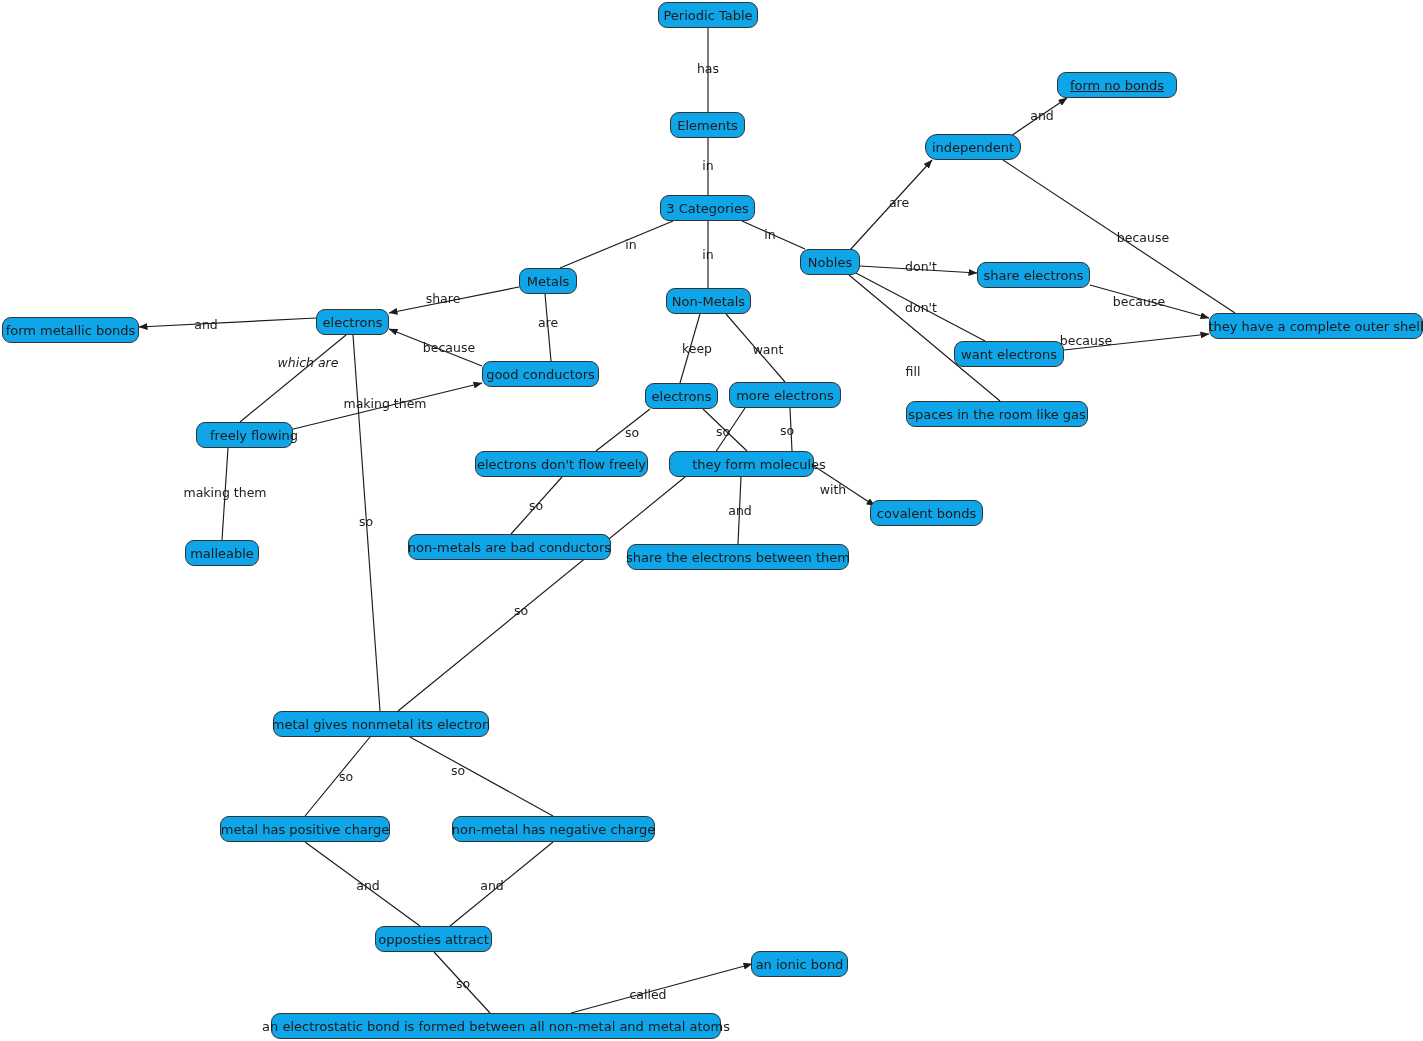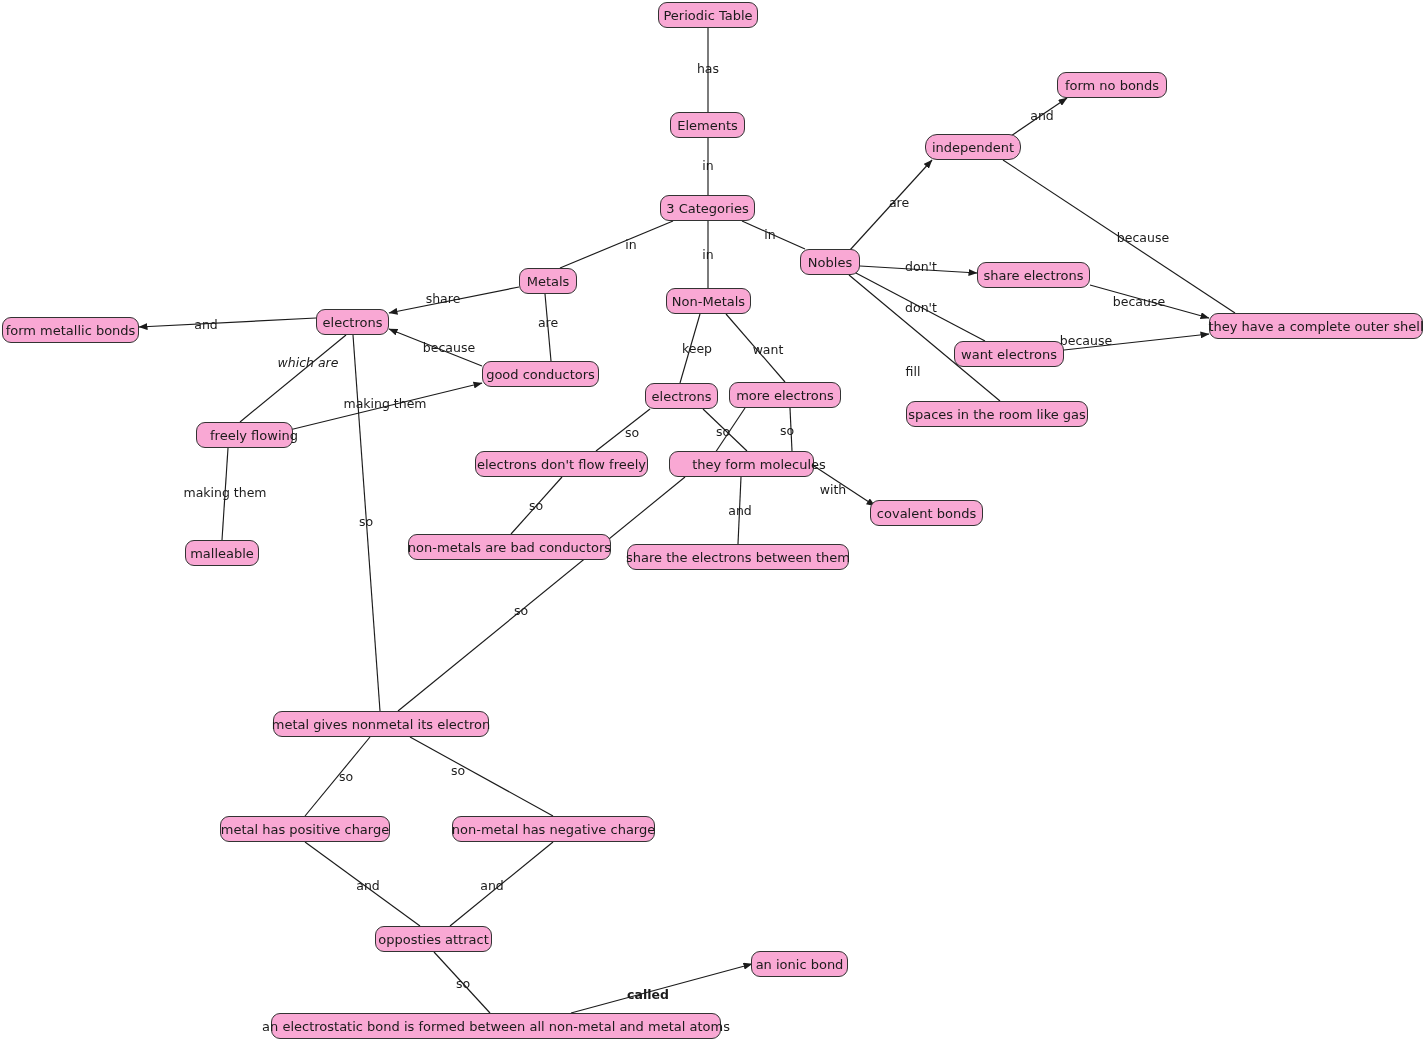--- a/index.html
+++ b/index.html
@@ -28,7 +28,7 @@
   .node {
     position: absolute;
     box-sizing: border-box;
-    background: #f9a8d4;
+    background: #0ea5e9;
     border: 1.2px solid #333333;
     border-radius: 9px;
     color: #1b1b1b;

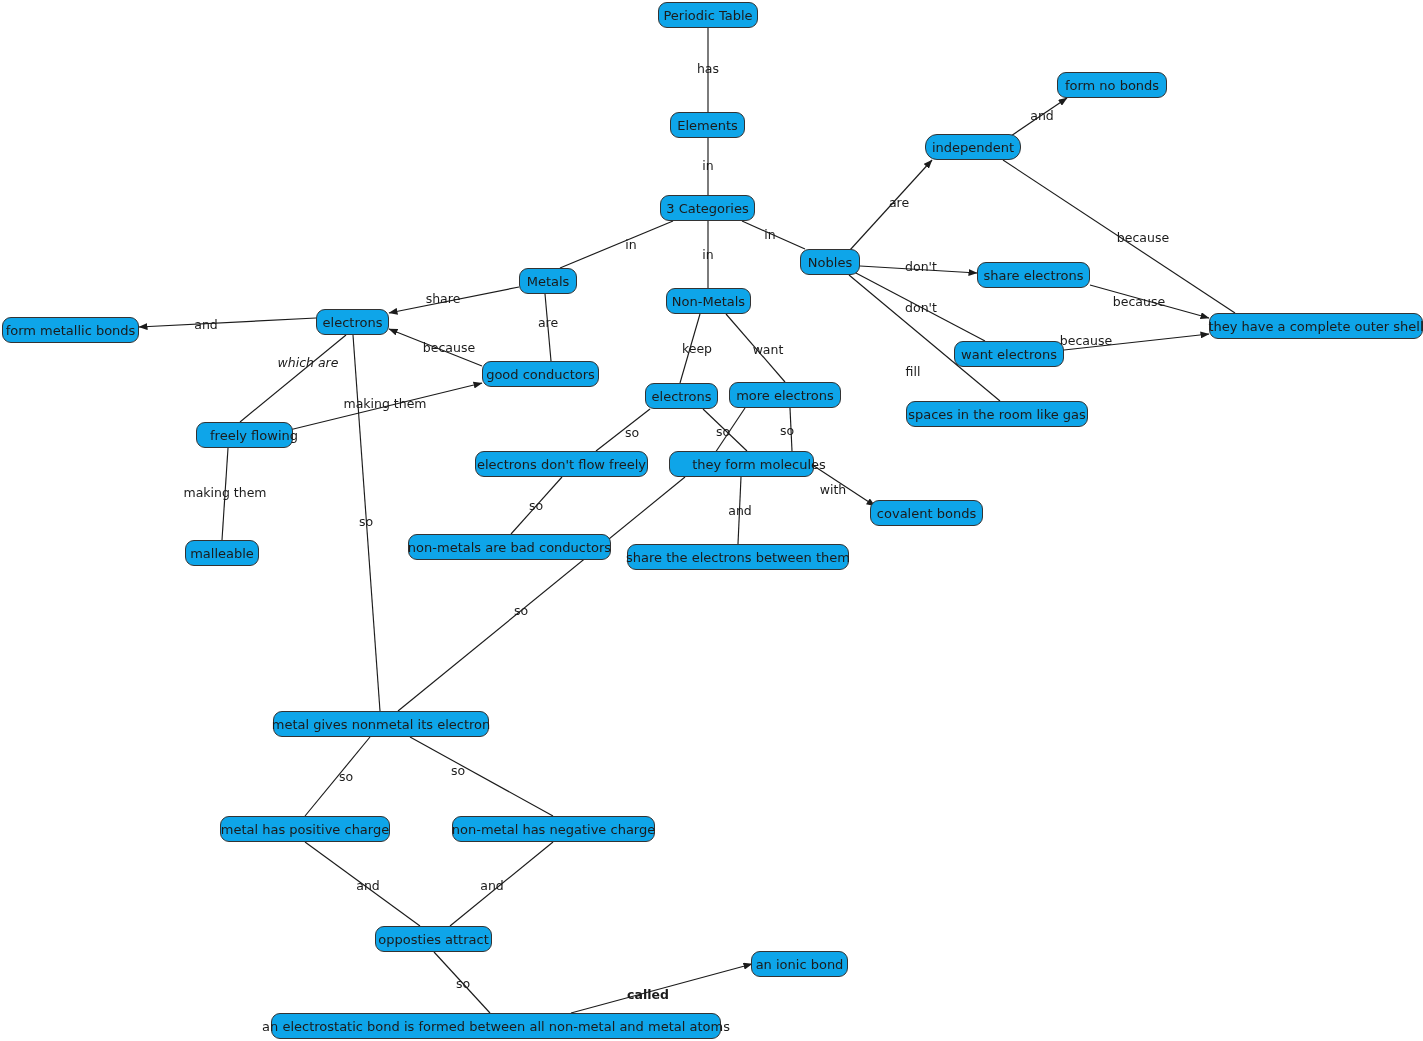--- a/index.html
+++ b/index.html
@@ -149,7 +149,7 @@
       <div class="node" style="left: 666px; top: 288px; width: 85px;">Non-Metals</div>
       <div class="node" style="left: 800px; top: 249px; width: 60px;">Nobles</div>
       <div class="node" style="left: 925px; top: 134px; width: 96px; border-radius: 12px;">independent</div>
-      <div class="node" style="left: 1057px; top: 72px; width: 110px;">form no bonds</div>
+      <div class="node" style="left: 1057px; top: 72px; width: 120px; text-decoration: underline;">form no bonds</div>
       <div class="node" style="left: 977px; top: 262px; width: 113px;">share electrons</div>
       <div class="node" style="left: 954px; top: 341px; width: 110px;">want electrons</div>
       <div class="node" style="left: 906px; top: 401px; width: 182px;">spaces in the room like gas</div>

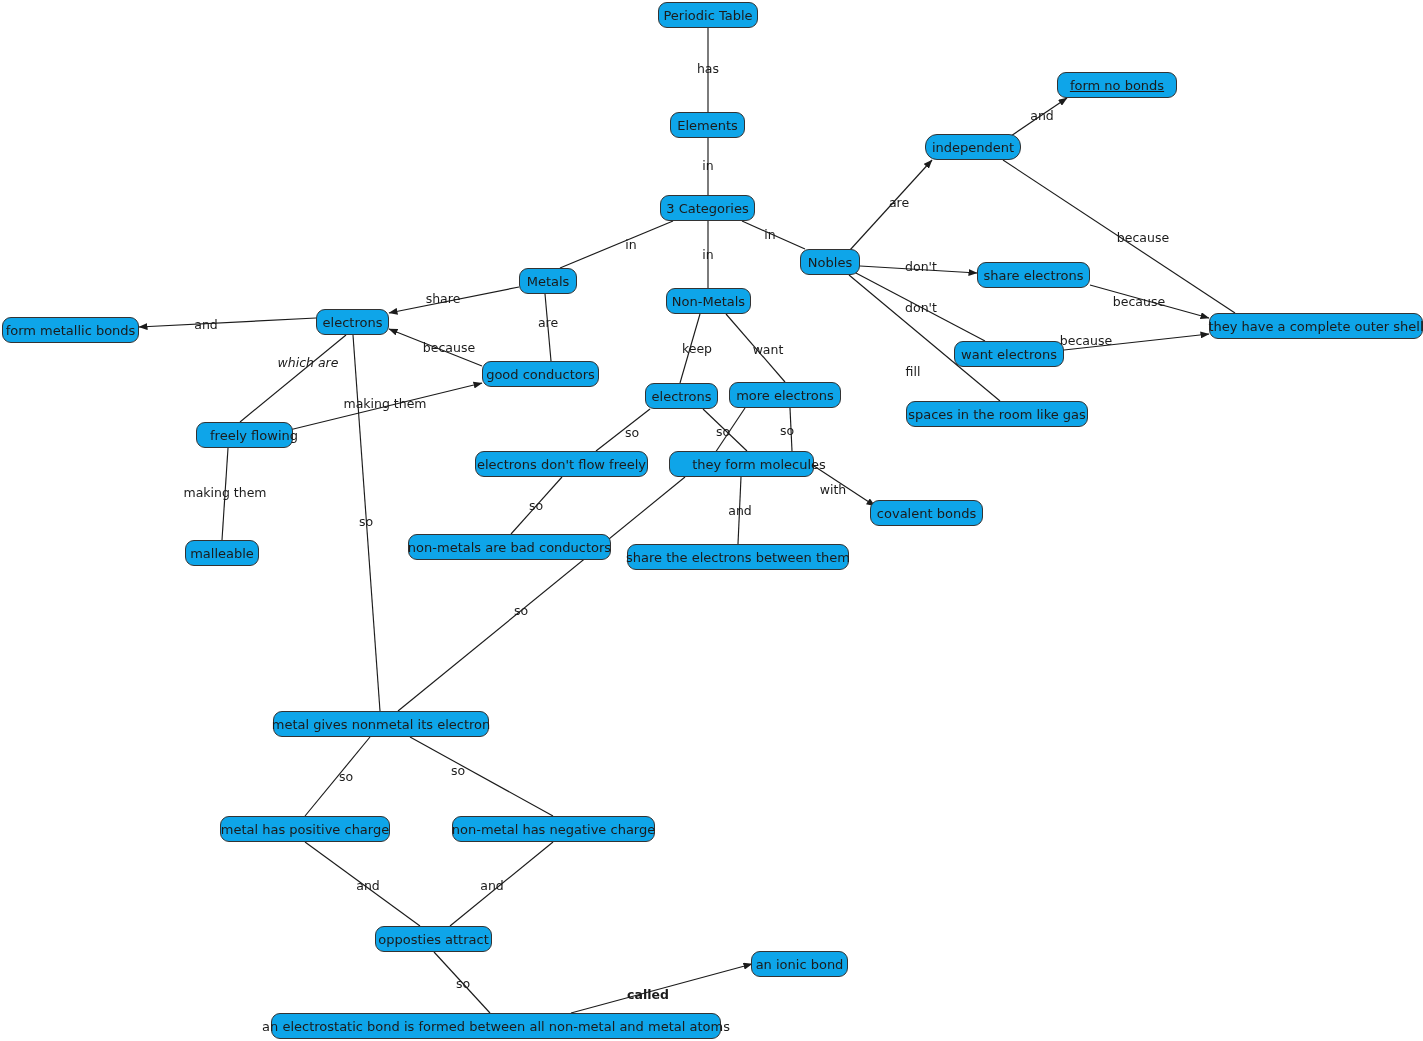--- a/index.html
+++ b/index.html
@@ -139,7 +139,7 @@
       <div class="edge-label" style="left: 368px; top: 886px;">and</div>
       <div class="edge-label" style="left: 492px; top: 886px;">and</div>
       <div class="edge-label" style="left: 463px; top: 984px;">so</div>
-      <div class="edge-label" style="left: 648px; top: 995px; font-weight: bold;">called</div>
+      <div class="edge-label" style="left: 648px; top: 995px;">called</div>
     </div>
   <div id="nodes-layer">
       <div class="node" style="left: 658px; top: 2px; width: 100px;">Periodic Table</div>

